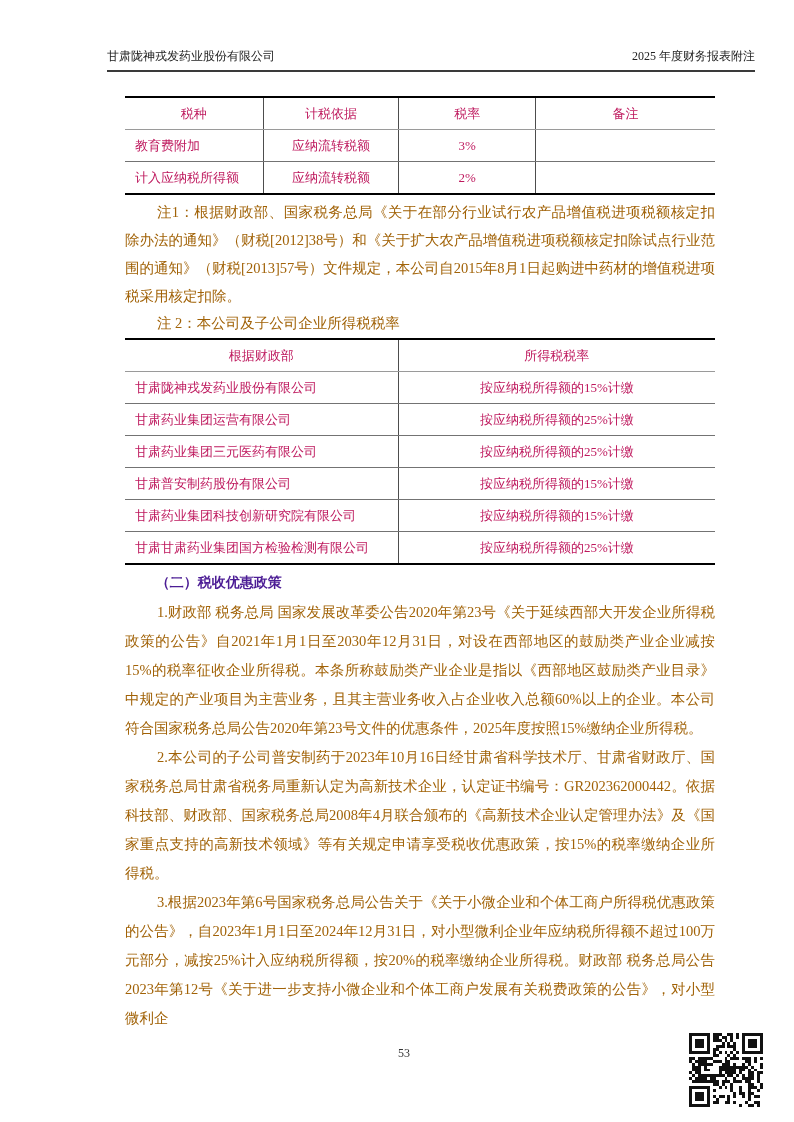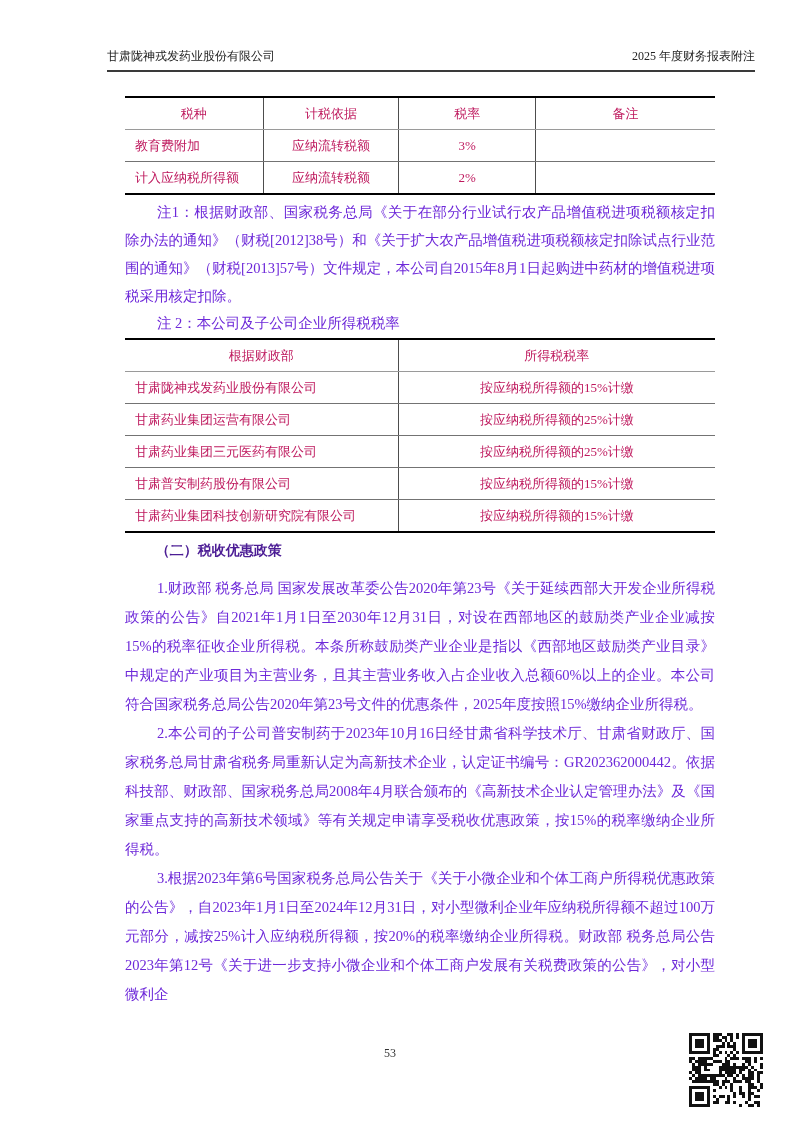--- a/index.html
+++ b/index.html
@@ -43,7 +43,7 @@
 
   .para {
     margin: 0; font-size: 14.5px; line-height: 28px;
-    text-align: justify; text-indent: 2.2em; color: #6d28d9;
+    text-align: justify; text-indent: 2.2em; color: #a16207;
   }
   .note1 { margin-top: 3px; }
   .note2 { line-height: 20px; margin: 3px 0 5px; }

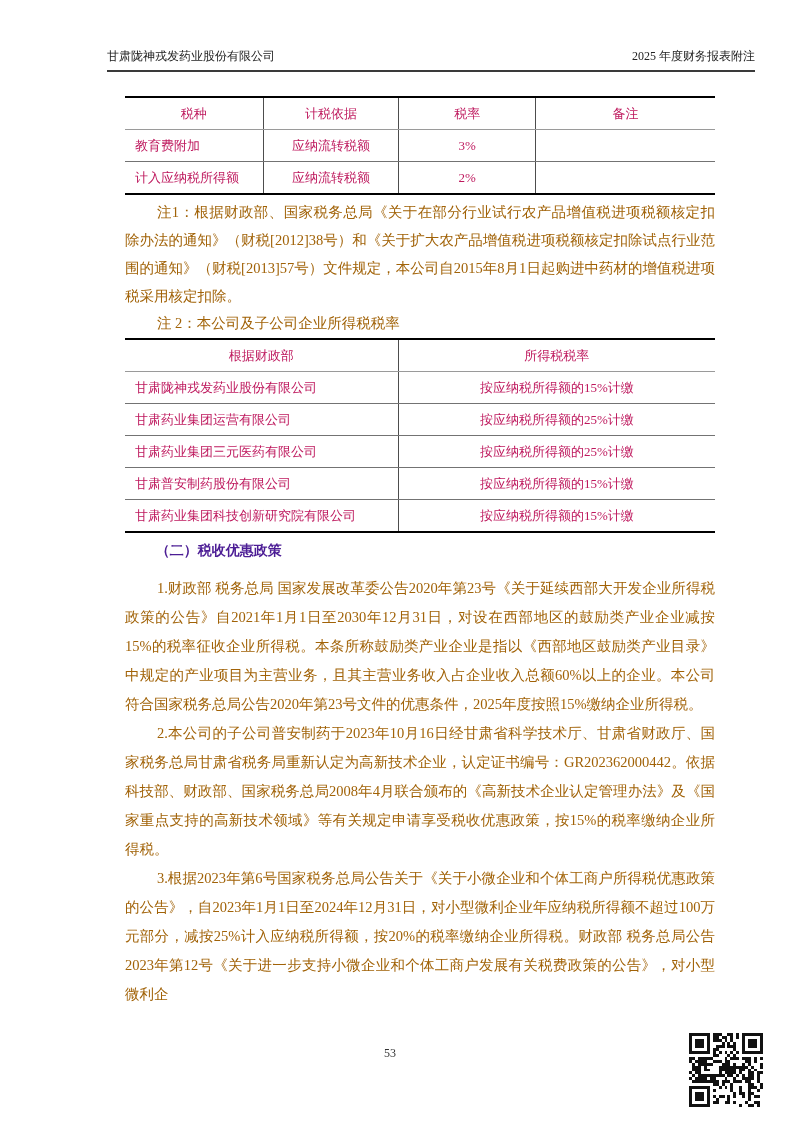--- a/index.html
+++ b/index.html
@@ -142,6 +142,10 @@
         <tr>
           <td class="ta-l">甘肃药业集团科技创新研究院有限公司</td>
           <td>按应纳税所得额的15%计缴</td>
+        </tr>
+        <tr>
+          <td class="ta-l">甘肃甘肃药业集团国方检验检测有限公司</td>
+          <td>按应纳税所得额的25%计缴</td>
         </tr>
       </tbody>
     </table>

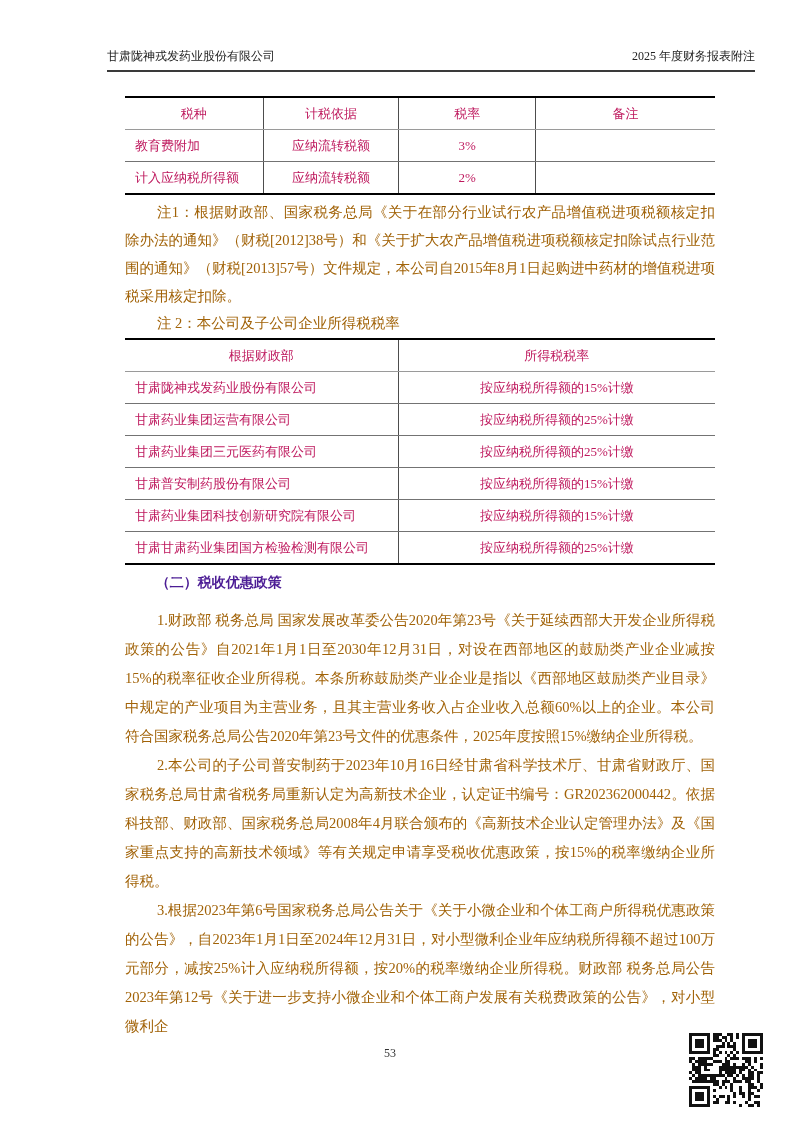--- a/index.html
+++ b/index.html
@@ -54,7 +54,7 @@
     text-indent: 2.2em; line-height: 20px;
   }
   .policy-p { line-height: 29px; }
-  .policy-p.first { margin-top: 14px; }
+  .policy-p.first { margin-top: 6px; }
 
   .page-number {
     position: absolute; left: 4px; top: 1046px; width: 100%;

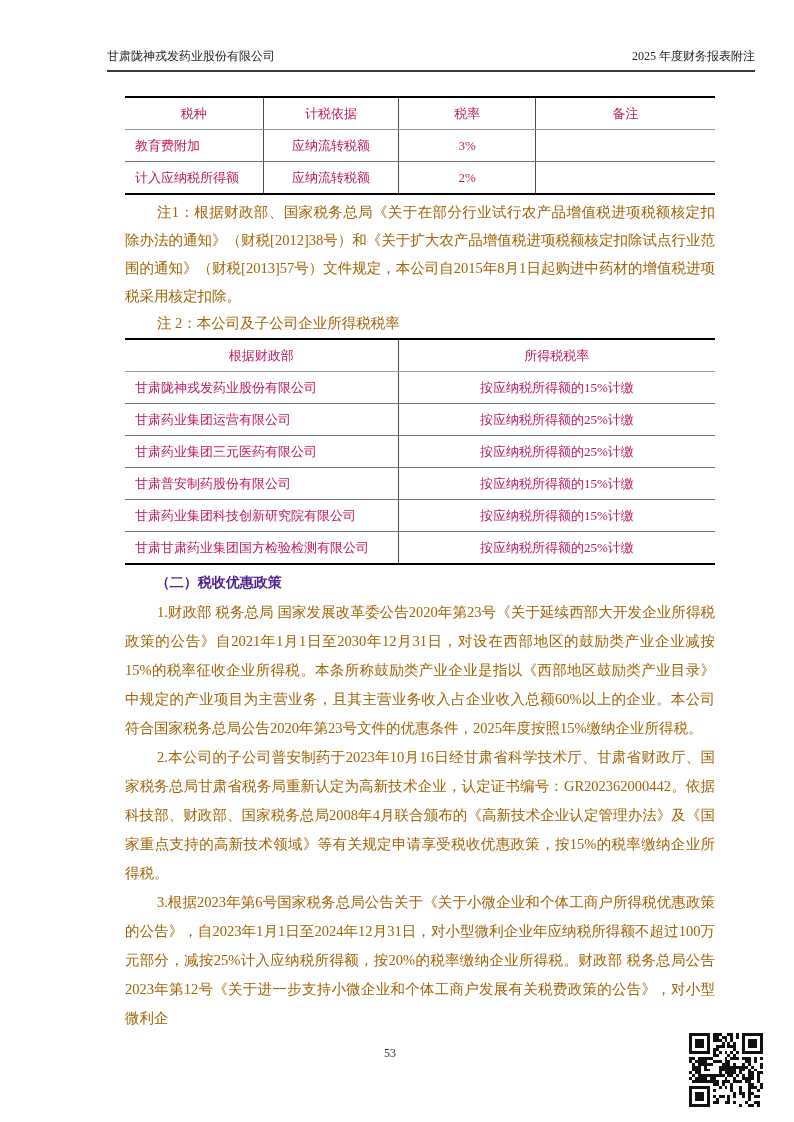--- a/index.html
+++ b/index.html
@@ -57,7 +57,7 @@
   .policy-p.first { margin-top: 6px; }
 
   .page-number {
-    position: absolute; left: 4px; top: 1046px; width: 100%;
+    position: absolute; left: 18px; top: 1046px; width: 100%;
     text-align: center; font-size: 12px; color: #333;
   }
   .qr {

